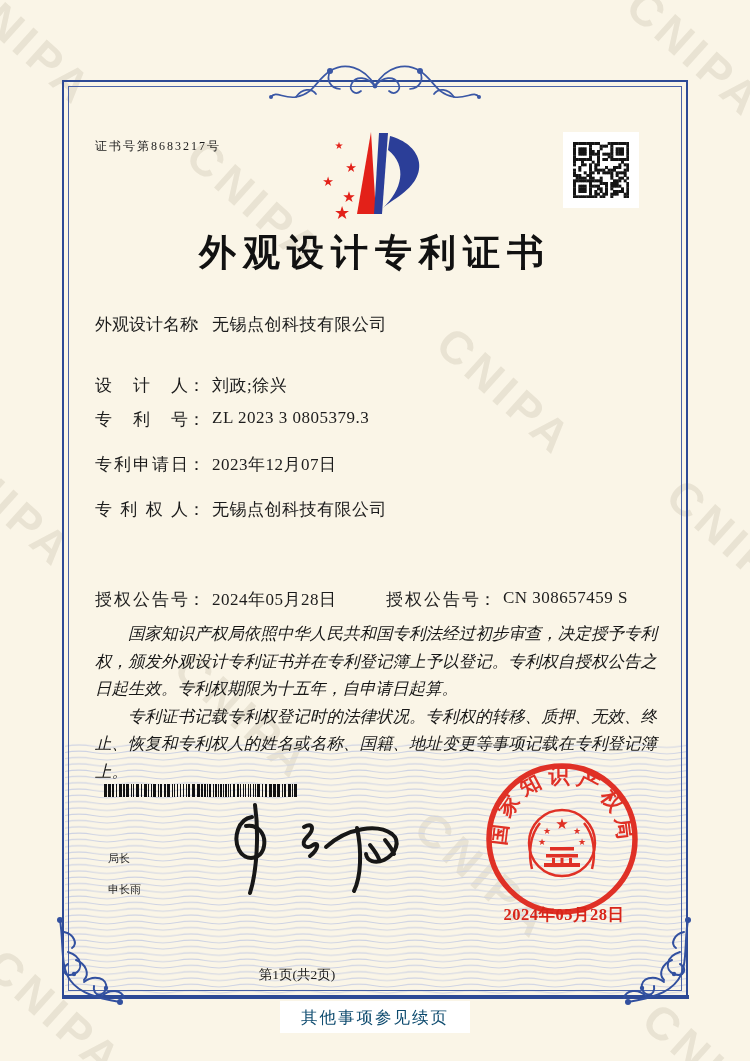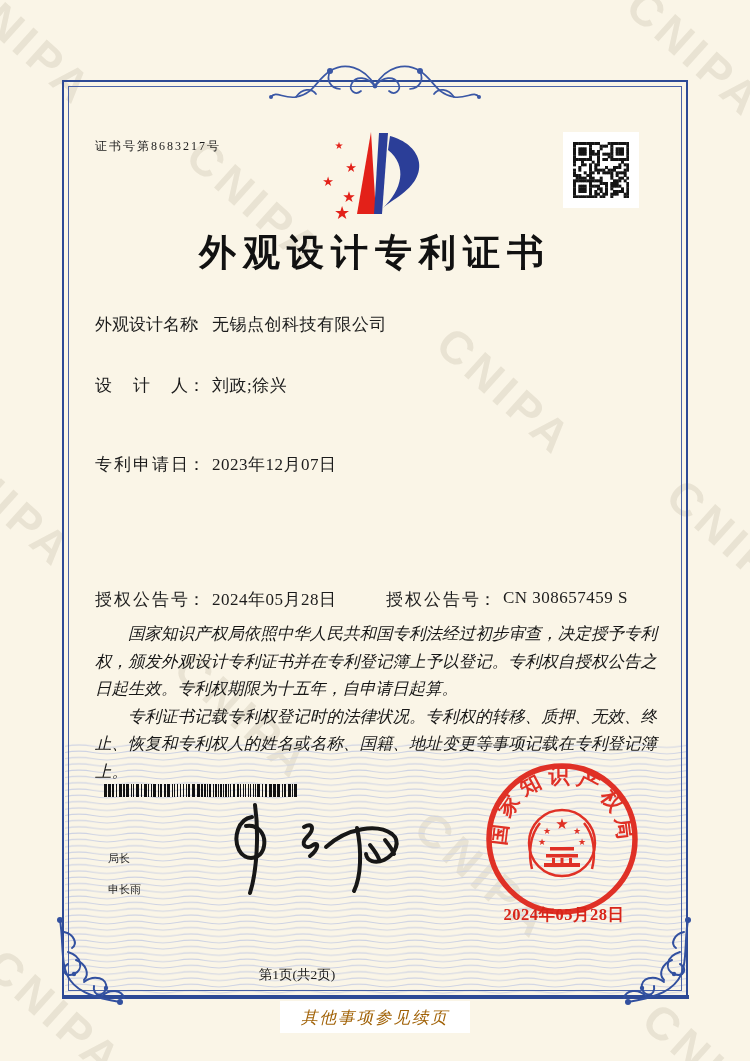--- a/index.html
+++ b/index.html
@@ -410,6 +410,9 @@
   <div class="field-row" style="top:374px;">
     <span class="flabel">设计人</span><span class="colon">：</span><span class="fvalue">刘政;徐兴</span>
   </div>
+  <div class="field-row" style="top:408px;">
+    <span class="flabel">专利号</span><span class="colon">：</span><span class="fvalue">ZL 2023 3 0805379.3</span>
+  </div>
   <div class="field-row" style="top:453px;">
     <span class="flabel">专利申请日</span><span class="colon">：</span><span class="fvalue">2023年12月07日</span>
   </div>

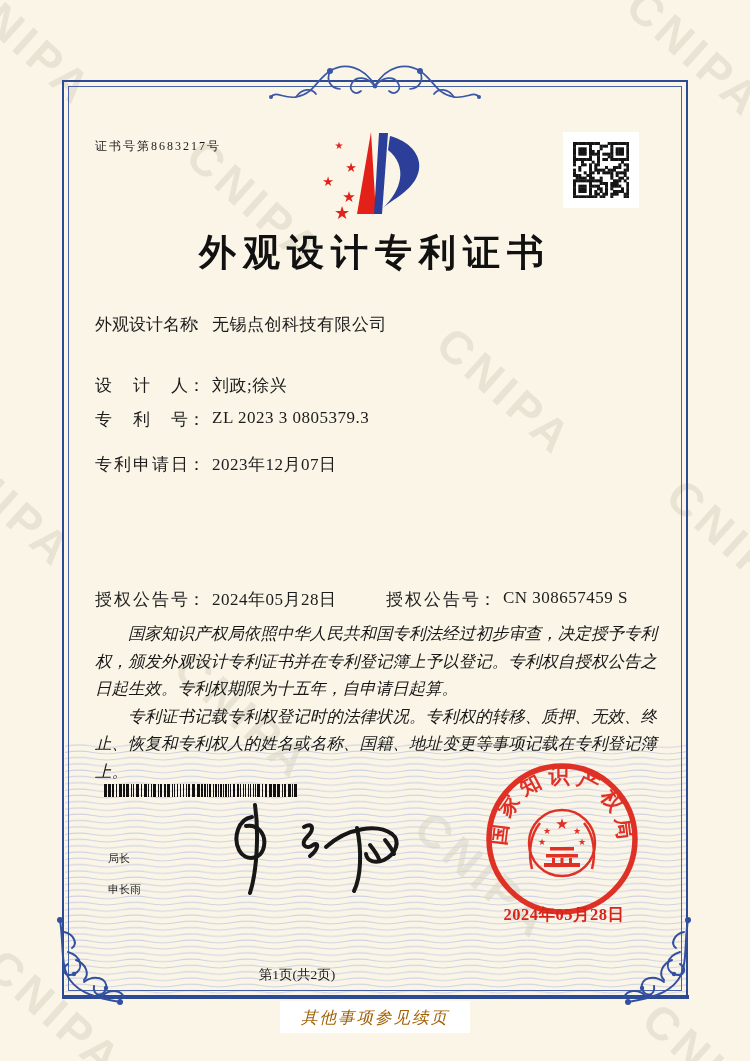--- a/index.html
+++ b/index.html
@@ -416,6 +416,9 @@
   <div class="field-row" style="top:453px;">
     <span class="flabel">专利申请日</span><span class="colon">：</span><span class="fvalue">2023年12月07日</span>
   </div>
+  <div class="field-row" style="top:498px;">
+    <span class="flabel">专利权人</span><span class="colon">：</span><span class="fvalue">无锡点创科技有限公司</span>
+  </div>
   <div class="field-row" style="top:588px;">
     <span class="flabel">授权公告号</span><span class="colon">：</span><span class="fvalue">2024年05月28日</span>
     <span class="pair2">

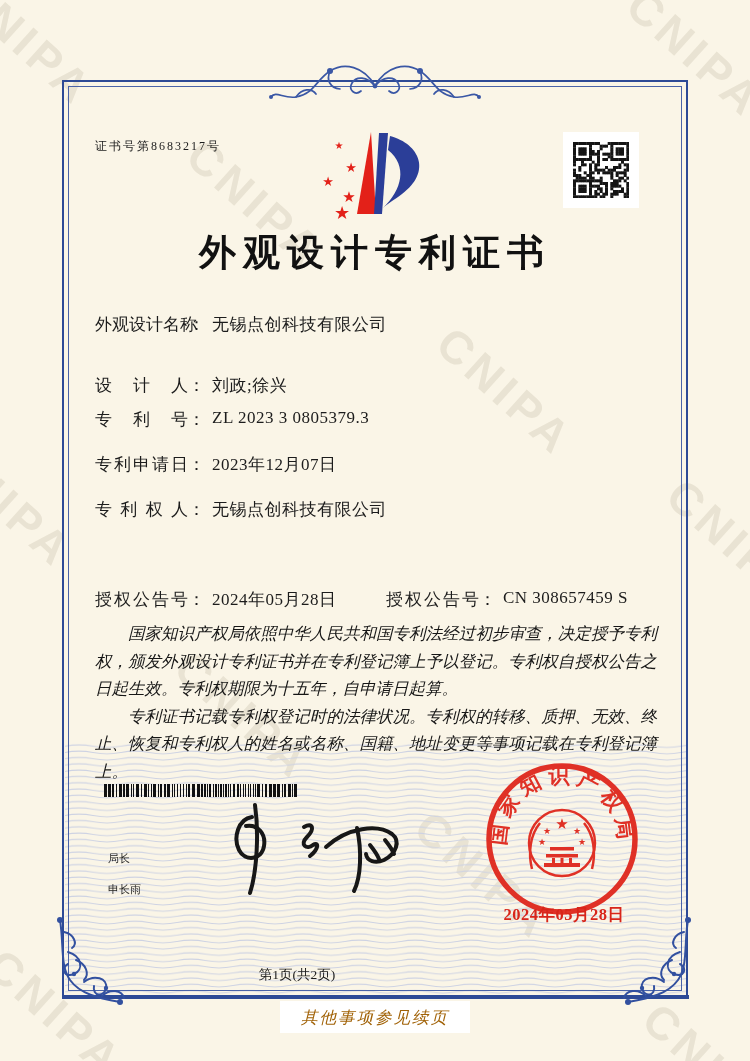--- a/index.html
+++ b/index.html
@@ -60,7 +60,7 @@
   .note-patch{position:absolute; left:280px; top:1001px; width:190px; height:32px;
     background:#ffffff; z-index:3;}
   .note-text{position:absolute; left:0; top:1007px; width:750px; text-align:center;
-    font-size:16.5px; font-style:italic; letter-spacing:2px; z-index:4; color:#a16207;}
+    font-size:16.5px; letter-spacing:2px; z-index:4; color:#0c4a6e;}
 </style>
 </head>
 <body>

